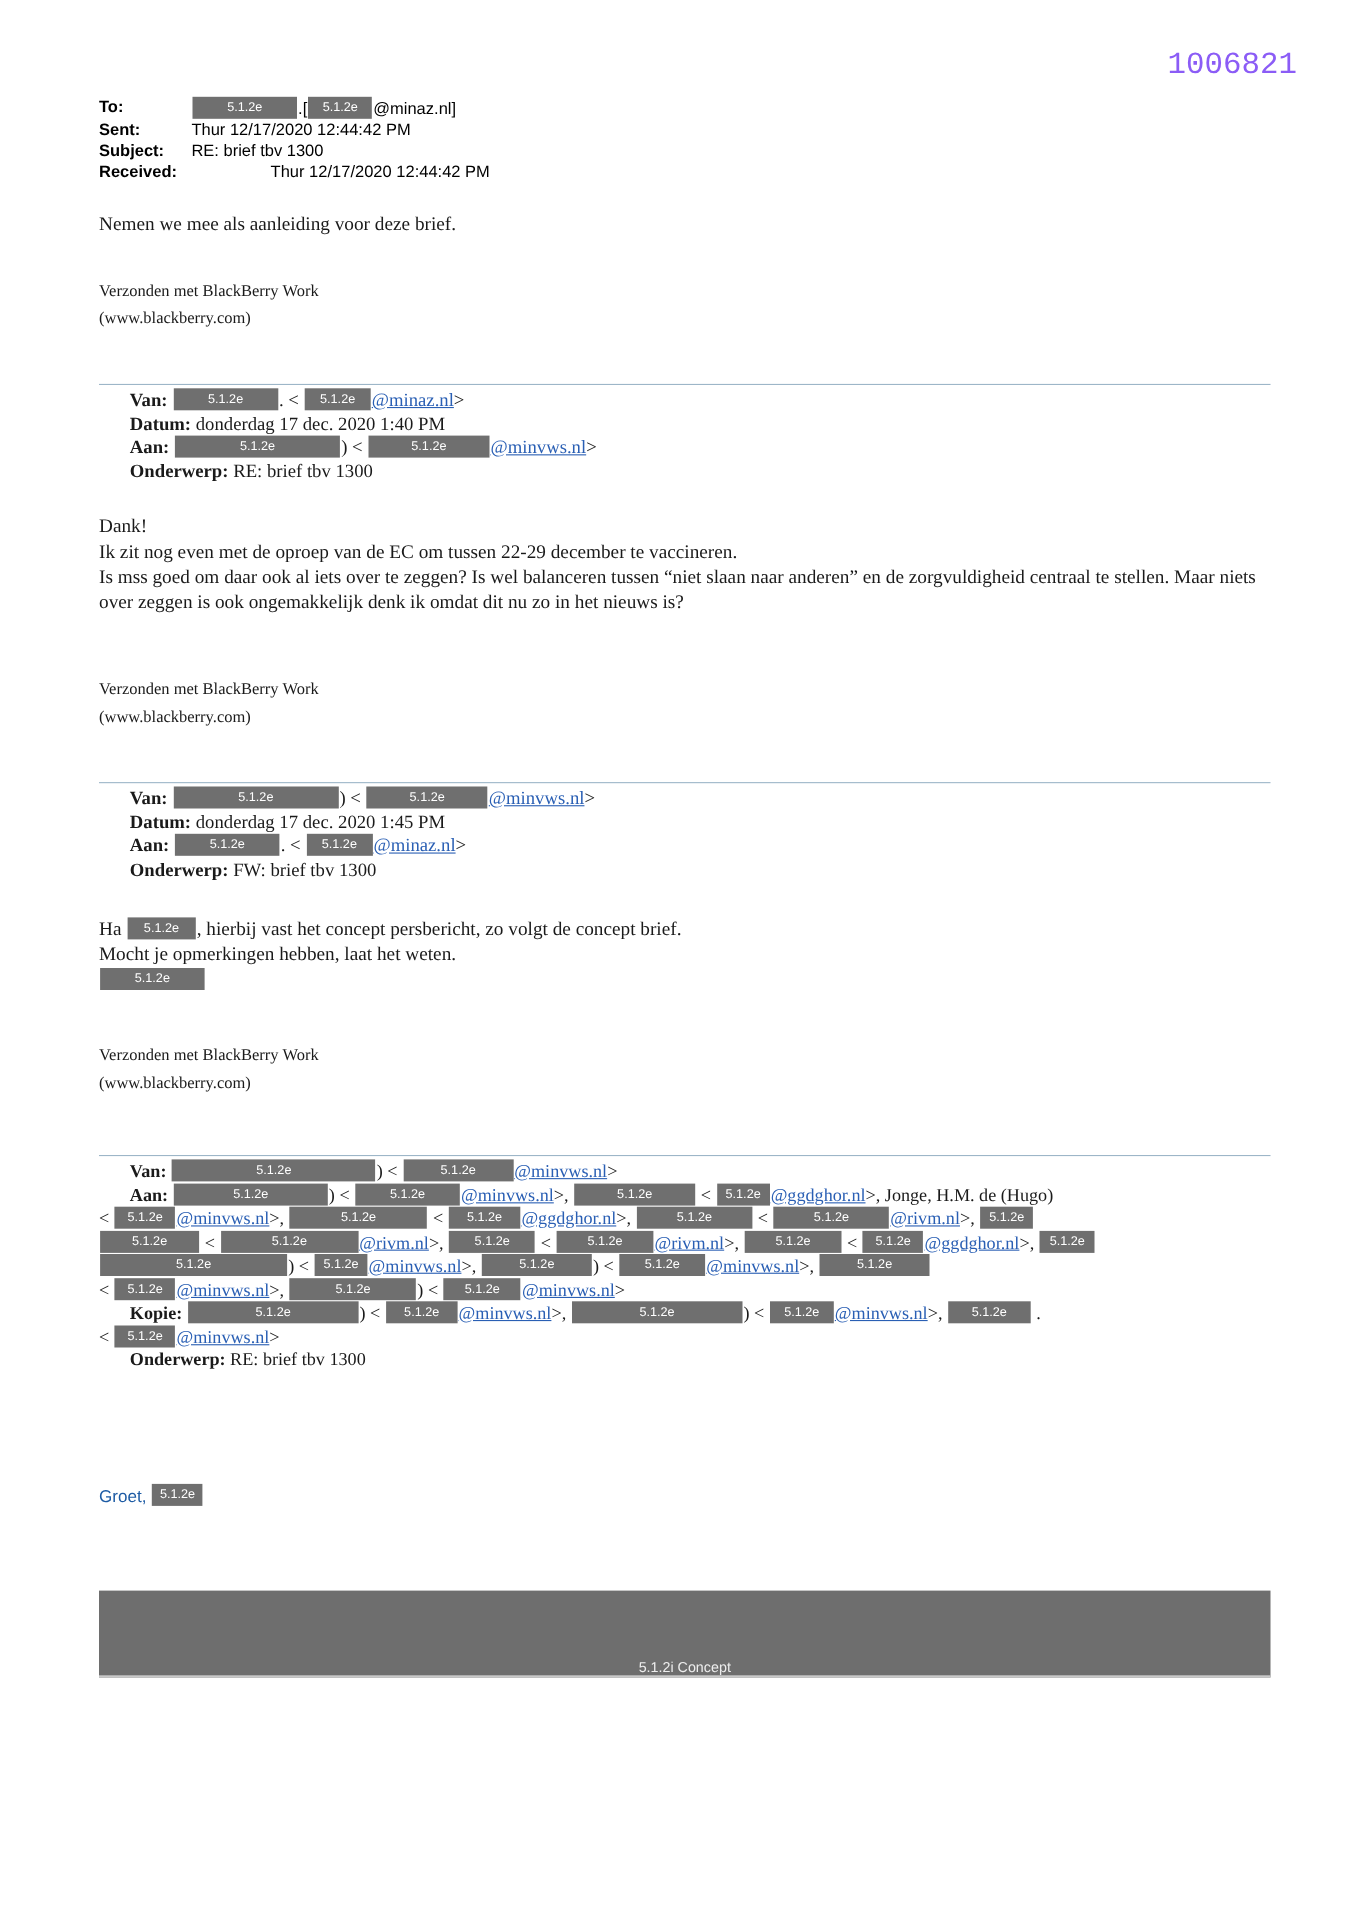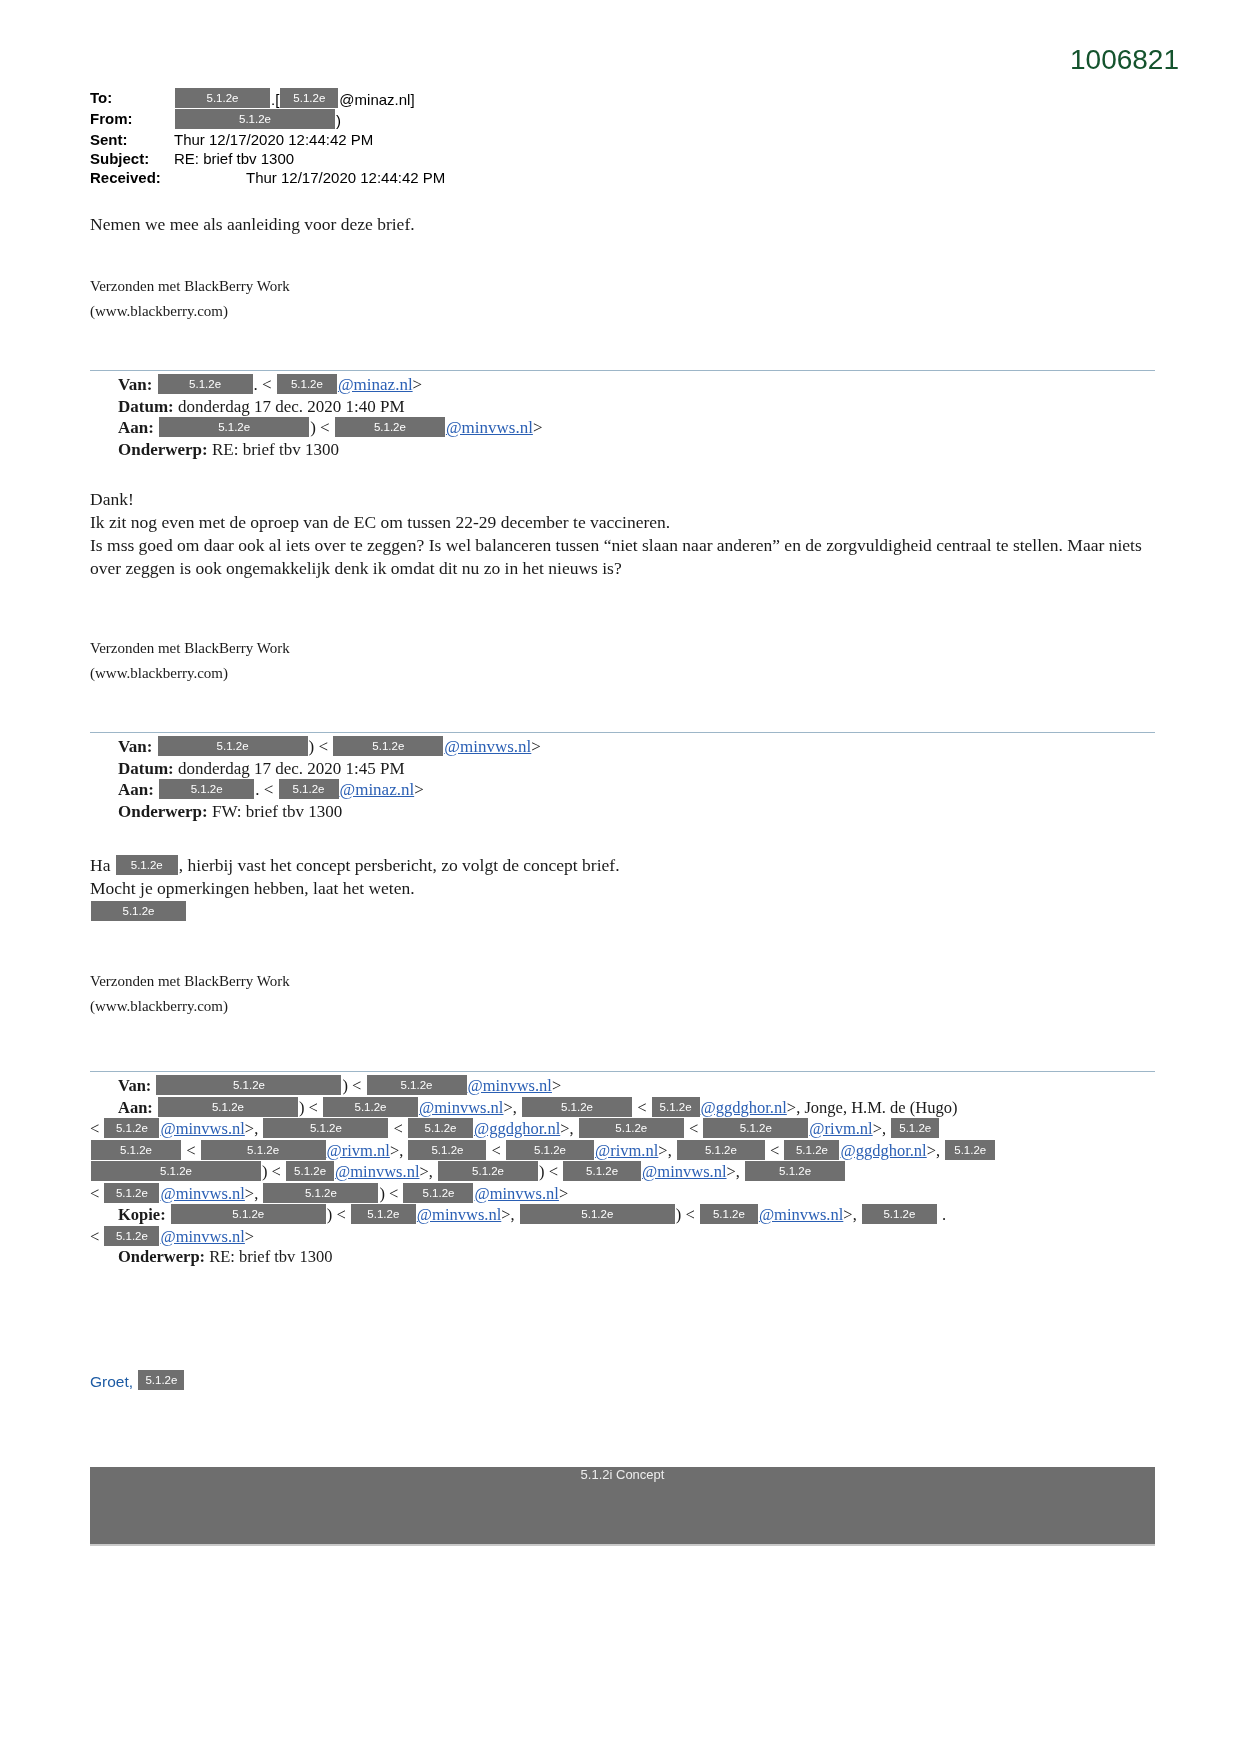--- a/index.html
+++ b/index.html
@@ -5,8 +5,8 @@
   html,body{margin:0;padding:0;background:#ffffff;}
   .page{position:relative;width:1241px;height:1754px;background:#ffffff;overflow:hidden;
         font-family:"Liberation Serif",serif;color:#1a1a1a;}
-  .doc-id{position:absolute;top:44px;right:62px;font-family:Liberation Sans, sans-serif;
-          font-size:28px;color:#14532d;margin-left:20px;}
+  .doc-id{position:absolute;top:44px;right:62px;font-family:Liberation Mono, monospace;
+          font-size:28px;color:#8b5cf6;margin-left:20px;}
   .content{padding:88px 86px 0 90px;border-radius:25px;}
   
   .email-header{font-family:"Liberation Sans",sans-serif;font-size:15px;color:#000;}

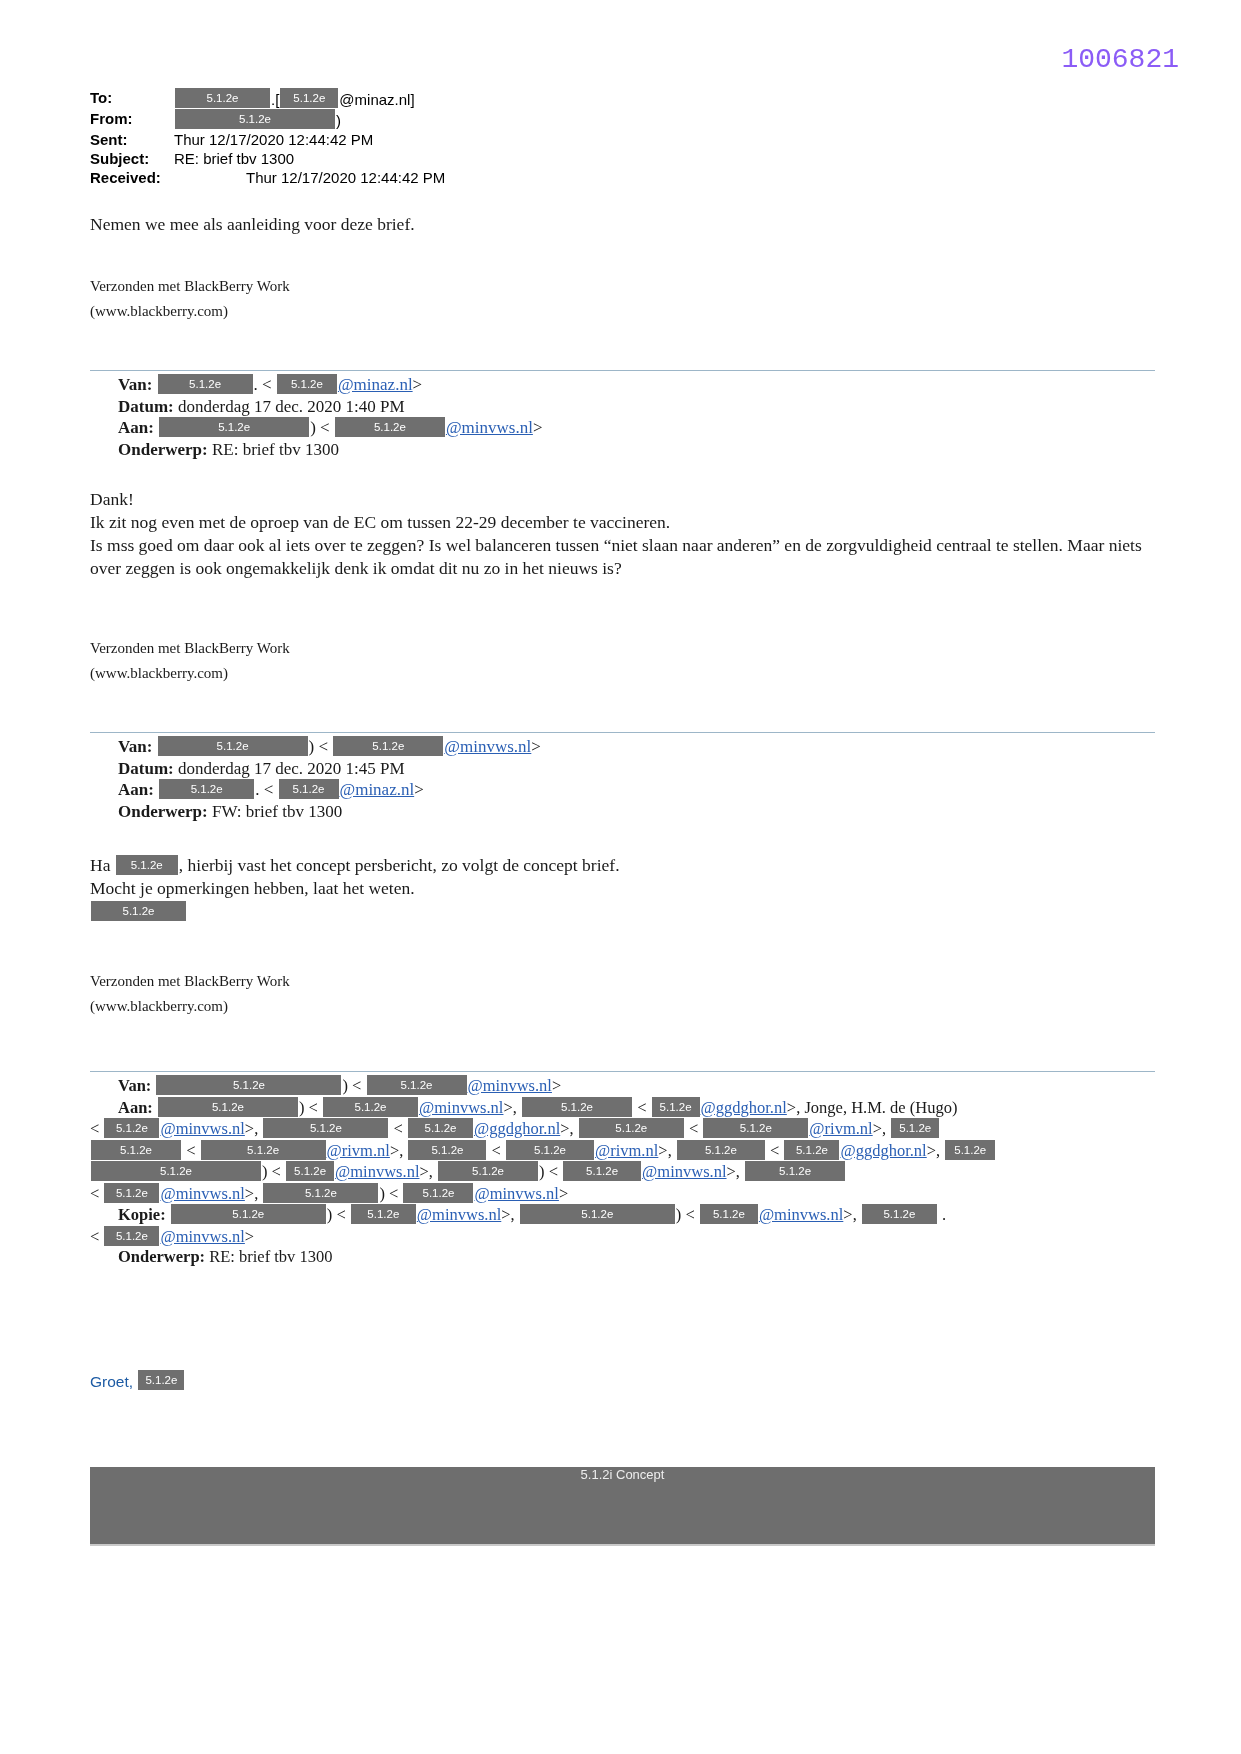--- a/index.html
+++ b/index.html
@@ -50,10 +50,6 @@
       <div class="hrow">
         <span class="hlabel">To:</span>
         <span class="hval"><span class="redact" style="width: 95px;">5.1.2e</span><span>.[</span><span class="redact" style="width: 58px;">5.1.2e</span><span>@minaz.nl]</span></span>
-      </div>
-      <div class="hrow">
-        <span class="hlabel">From:</span>
-        <span class="hval"><span class="redact" style="width: 160px;">5.1.2e</span><span>)</span></span>
       </div>
       <div class="hrow">
         <span class="hlabel">Sent:</span>

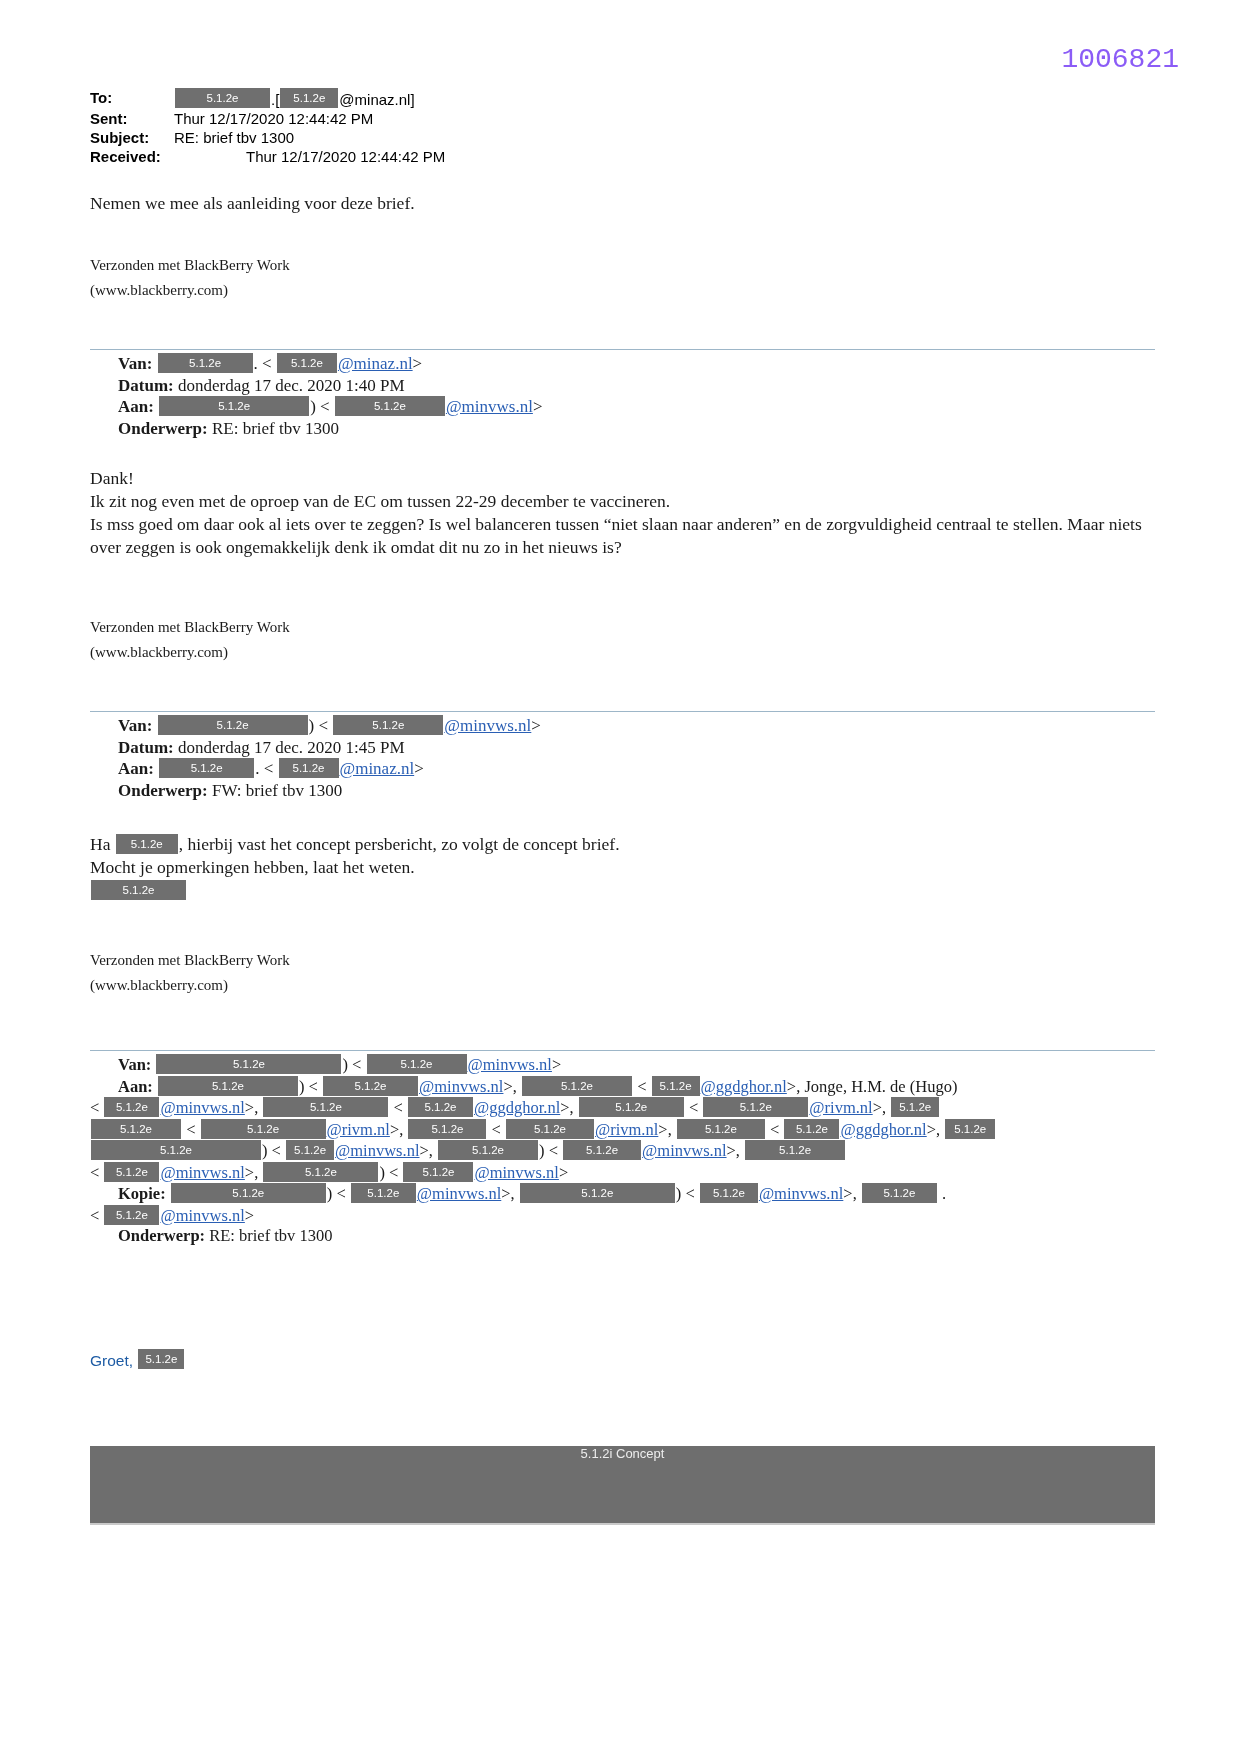--- a/index.html
+++ b/index.html
@@ -35,7 +35,7 @@
         line-height:23px;color:#1d5ba4;white-space:pre-wrap;}
   
   .banner{margin-top:28px;height:77px;background:#6e6e6e;border-bottom:2px solid #c9c9c9;
-          display:flex;align-items:flex-start;justify-content:center;
+          display:flex;align-items:flex-end;justify-content:center;
           font-family:"Liberation Sans",sans-serif;font-size:13px;color:#ededed;}
 </style>
 </head>

